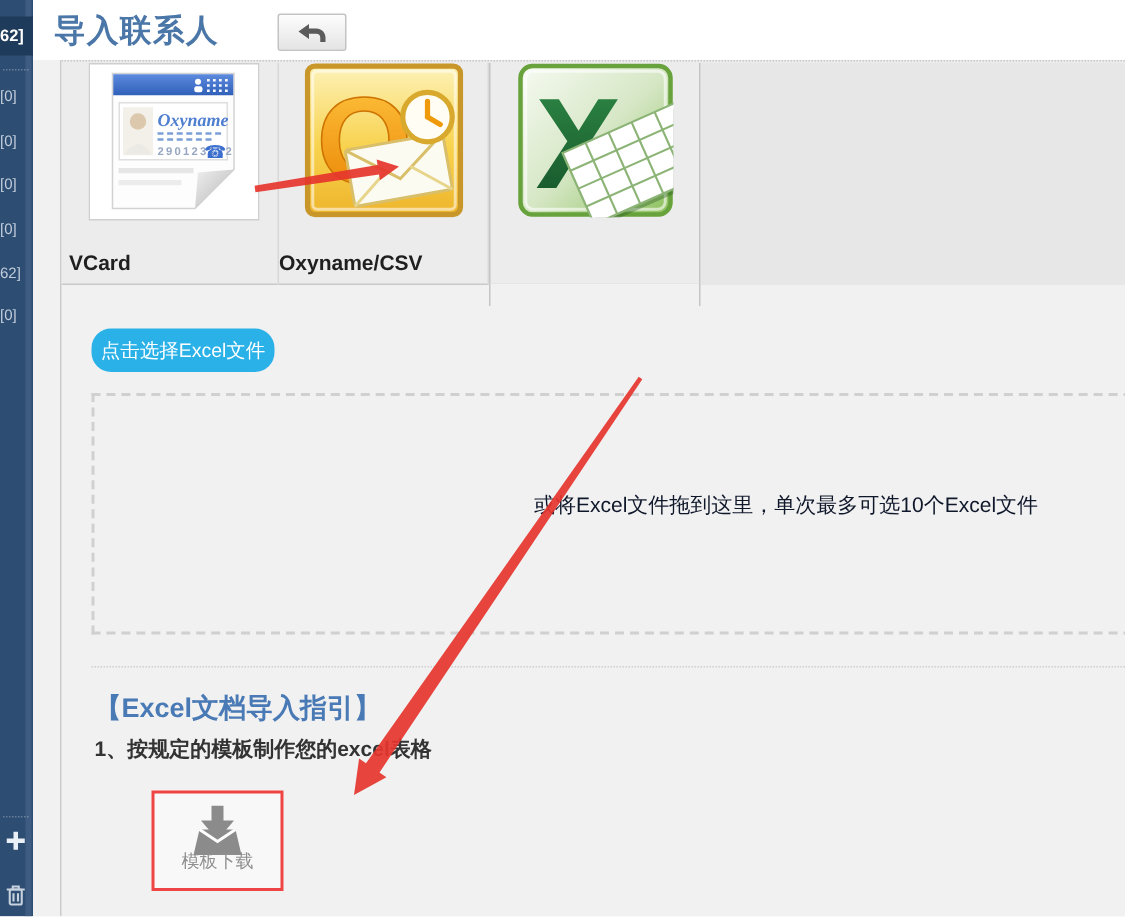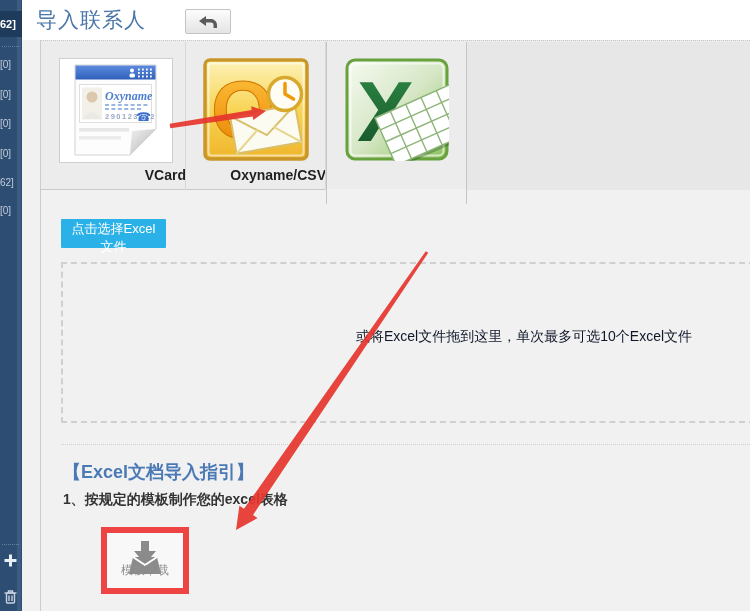--- a/index.html
+++ b/index.html
@@ -17,7 +17,7 @@
 
   
   #header{position:absolute;left:22px;top:0;right:0;height:40px;background:#fff;border-bottom:1px solid #e7e7e7;}
-  #page-title{position:absolute;left:14px;top:6px;font-size:21px;font-weight:normal;color:#4a76a8;letter-spacing:1px;}
+  #page-title{position:absolute;left:14px;top:6px;font-size:21px;font-weight:bold;color:#4a76a8;letter-spacing:1px;}
   #back-btn{position:absolute;left:163px;top:9px;width:46px;height:25px;border:1px solid #c3c3c3;border-radius:2px;
             background:linear-gradient(#fdfdfd,#e4e4e4);box-sizing:border-box;cursor:pointer;
             display:flex;align-items:center;justify-content:center;}

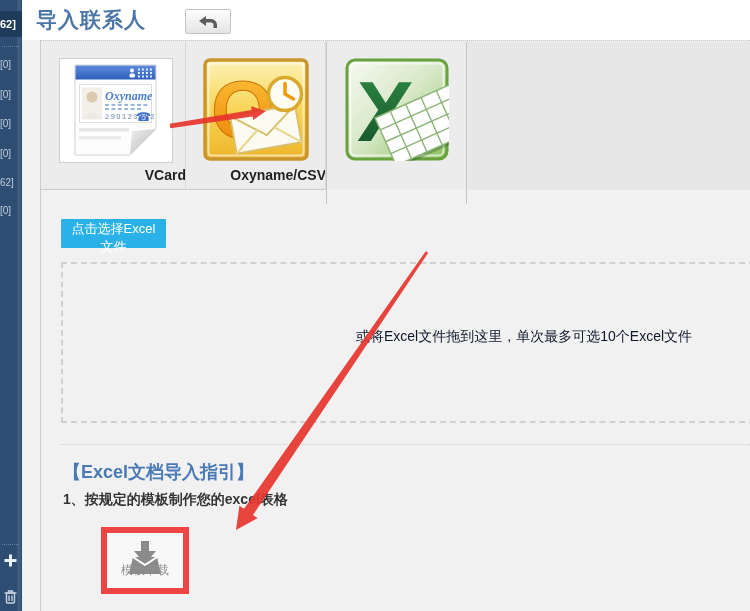--- a/index.html
+++ b/index.html
@@ -34,7 +34,7 @@
   #tab-excel{left:285px;width:141px;box-sizing:border-box;border-left:1px solid #c5c5c5;border-right:1px solid #c5c5c5;}
   #tab-vcard{left:5px;} #tab-outlook{left:145px;}
   .tab-label{position:absolute;bottom:7px;left:0;width:100%;text-align:right;font-size:14px;font-weight:bold;color:#1f1f1f;}
-  .tab-icon{position:absolute;top:16px;left:50%;transform:translateX(-50%);}
+  .tab-icon{position:absolute;top:0;left:50%;transform:translateX(-50%);}
   #excel-extension{position:absolute;left:285px;top:149px;width:141px;height:15px;background:#f1f1f1;box-sizing:border-box;
                    border-left:1px solid #c5c5c5;border-right:1px solid #c5c5c5;z-index:3;}
 

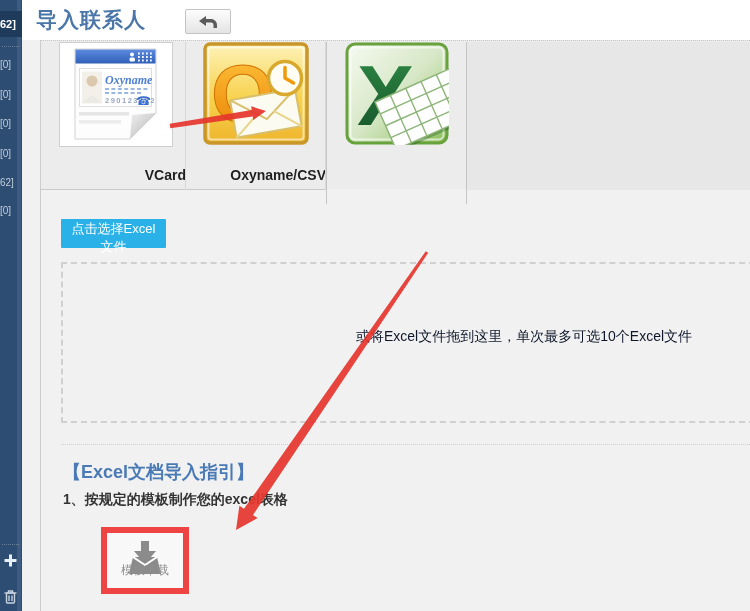--- a/index.html
+++ b/index.html
@@ -33,7 +33,7 @@
   .tab-cell .sep{position:absolute;right:0;top:0;bottom:0;border-right:1px solid #d8d8d8;}
   #tab-excel{left:285px;width:141px;box-sizing:border-box;border-left:1px solid #c5c5c5;border-right:1px solid #c5c5c5;}
   #tab-vcard{left:5px;} #tab-outlook{left:145px;}
-  .tab-label{position:absolute;bottom:7px;left:0;width:100%;text-align:right;font-size:14px;font-weight:bold;color:#1f1f1f;}
+  .tab-label{position:absolute;bottom:7px;left:0;width:100%;text-align:left;font-size:14px;font-weight:bold;color:#1f1f1f;}
   .tab-icon{position:absolute;top:0;left:50%;transform:translateX(-50%);}
   #excel-extension{position:absolute;left:285px;top:149px;width:141px;height:15px;background:#f1f1f1;box-sizing:border-box;
                    border-left:1px solid #c5c5c5;border-right:1px solid #c5c5c5;z-index:3;}

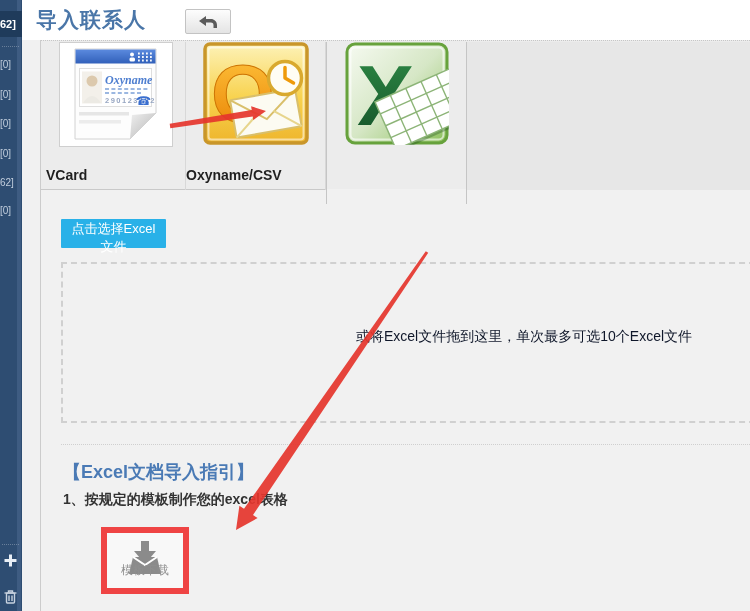--- a/index.html
+++ b/index.html
@@ -39,8 +39,8 @@
                    border-left:1px solid #c5c5c5;border-right:1px solid #c5c5c5;z-index:3;}
 
   
-  #select-btn{position:absolute;left:20px;top:179px;width:105px;height:29px;background:#29b1e8;color:#fff;
-              font-size:13px;border:none;border-radius:1px;cursor:pointer;font-family:inherit;}
+  #select-btn{position:absolute;left:20px;top:179px;width:122px;height:29px;background:#29b1e8;color:#fff;
+              font-size:13px;border:none;border-radius:13px;cursor:pointer;font-family:inherit;}
   #dropzone{position:absolute;left:20px;top:222px;width:700px;height:157px;border:2px dashed #d0d0d0;}
   #drop-hint{position:absolute;left:293px;top:64px;font-size:14px;color:#0f172a;white-space:nowrap;}
   #dot-divider{position:absolute;left:20px;top:404px;right:0;border-top:1px dotted #cfcfcf;}

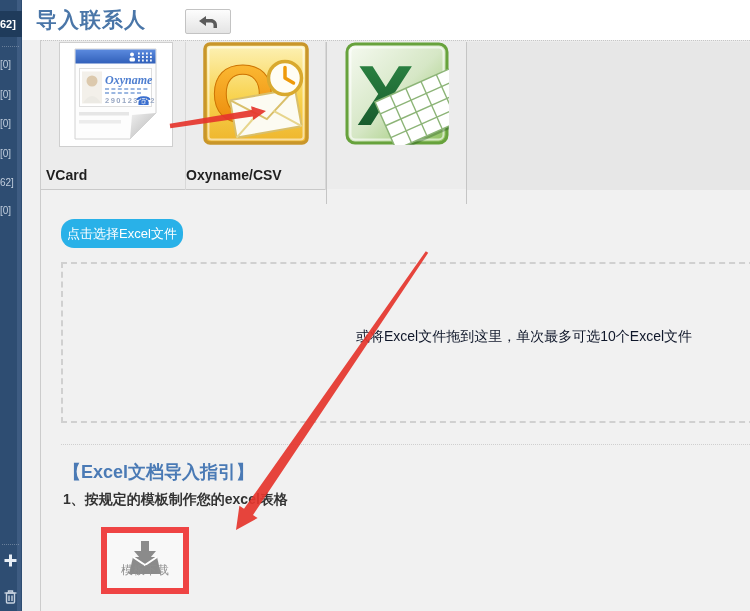--- a/index.html
+++ b/index.html
@@ -46,7 +46,7 @@
   #dot-divider{position:absolute;left:20px;top:404px;right:0;border-top:1px dotted #cfcfcf;}
   #guide-heading{position:absolute;left:22px;top:420px;font-size:18px;font-weight:bold;color:#4a7ab5;}
   #guide-step1{position:absolute;left:22px;top:451px;font-size:14px;font-weight:bold;color:#333;}
-  #tpl-btn{position:absolute;left:60px;top:487px;width:88px;height:67px;background:#f8f8f8;border:6px solid #ef4444;
+  #tpl-btn{position:absolute;left:60px;top:487px;width:88px;height:67px;background:#f8f8f8;border:2px solid #ef4444;
            box-sizing:border-box;cursor:pointer;text-align:center;}
   #tpl-btn .dl-label{position:absolute;bottom:9px;left:0;width:100%;font-size:12px;color:#8f8f8f;}
 

